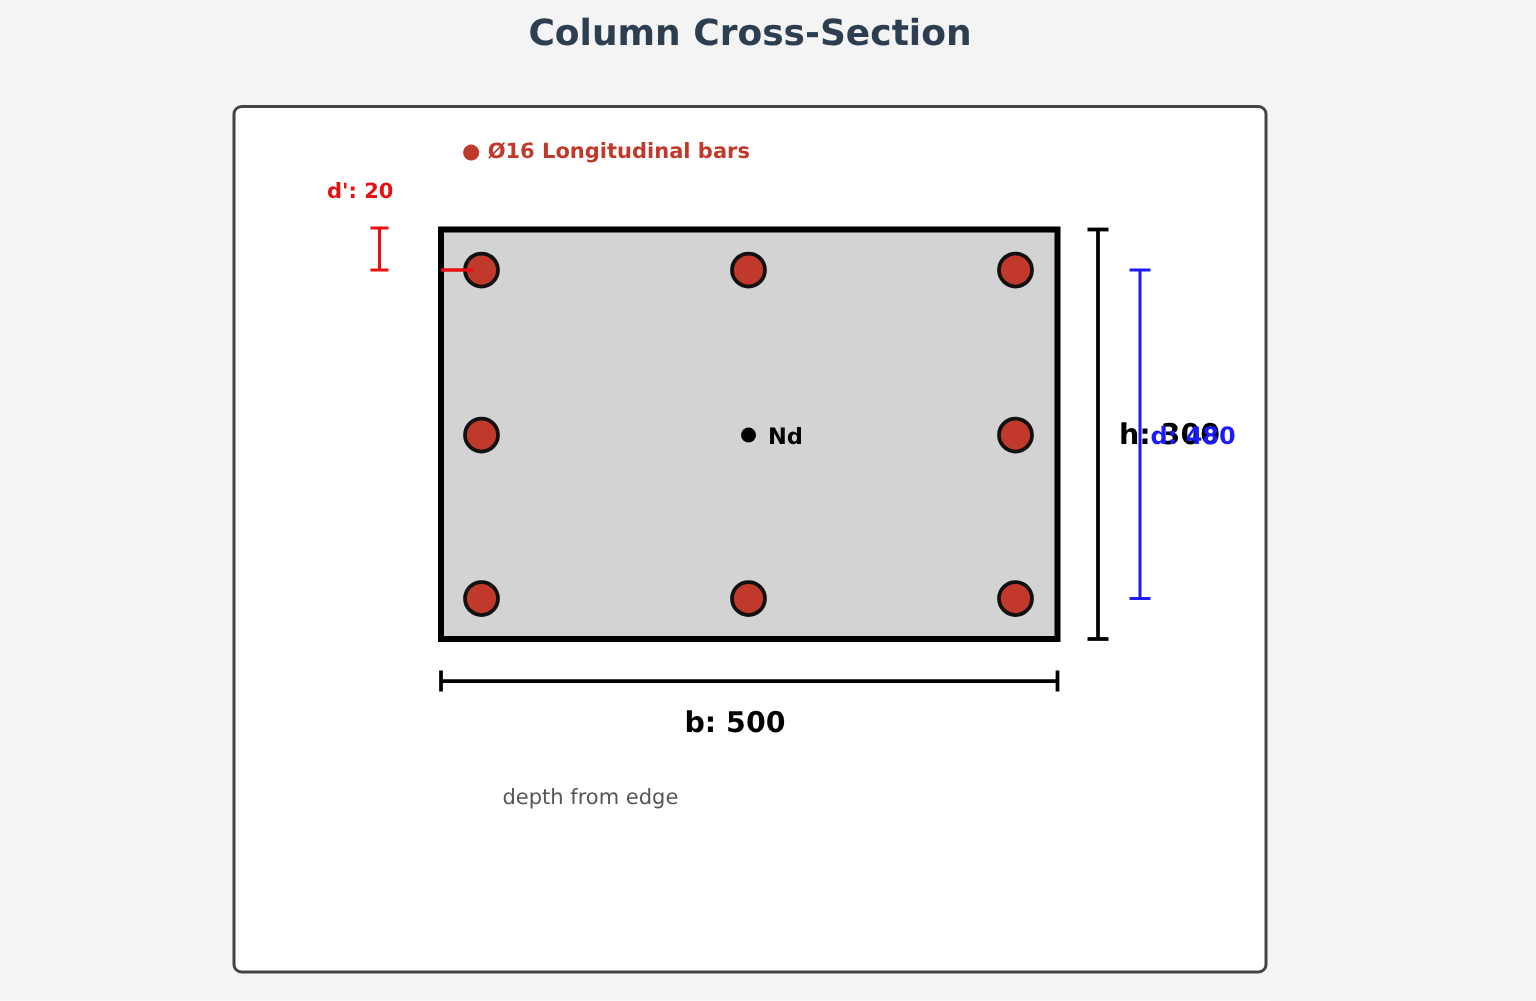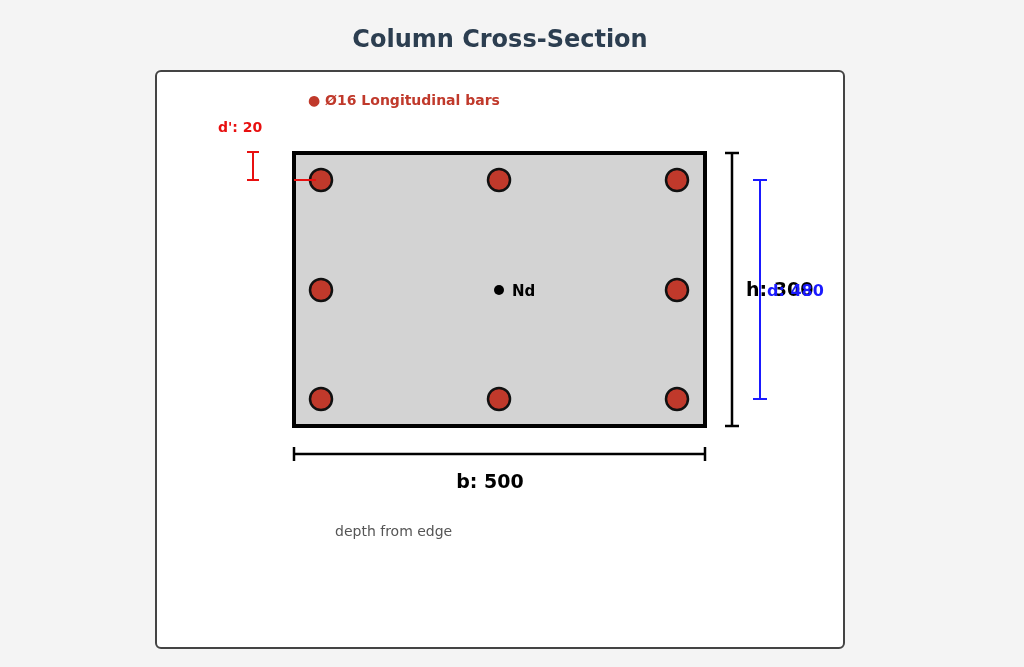--- a/index.html
+++ b/index.html
@@ -10,7 +10,7 @@
   }
   .title {
     position: absolute; left: 0; width: 1000px; top: 8px;
-    text-align: center; font-size: 24px; font-weight: bold; color: #2c3e50; margin-top: 17px;
+    text-align: center; font-size: 24px; font-weight: bold; color: #2c3e50;
   }
   .frame {
     position: absolute; left: 155px; top: 70px; width: 686px; height: 575px;

